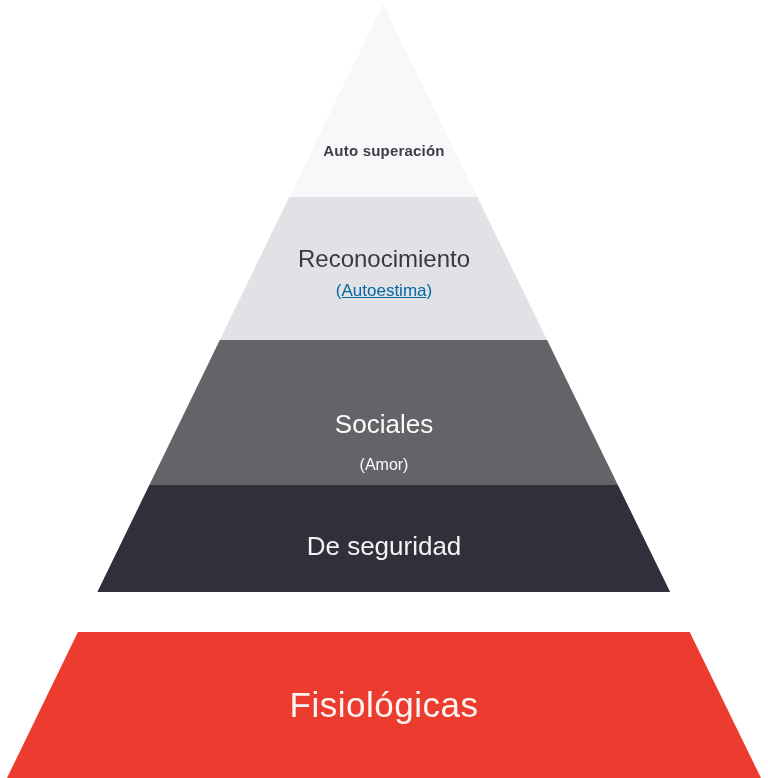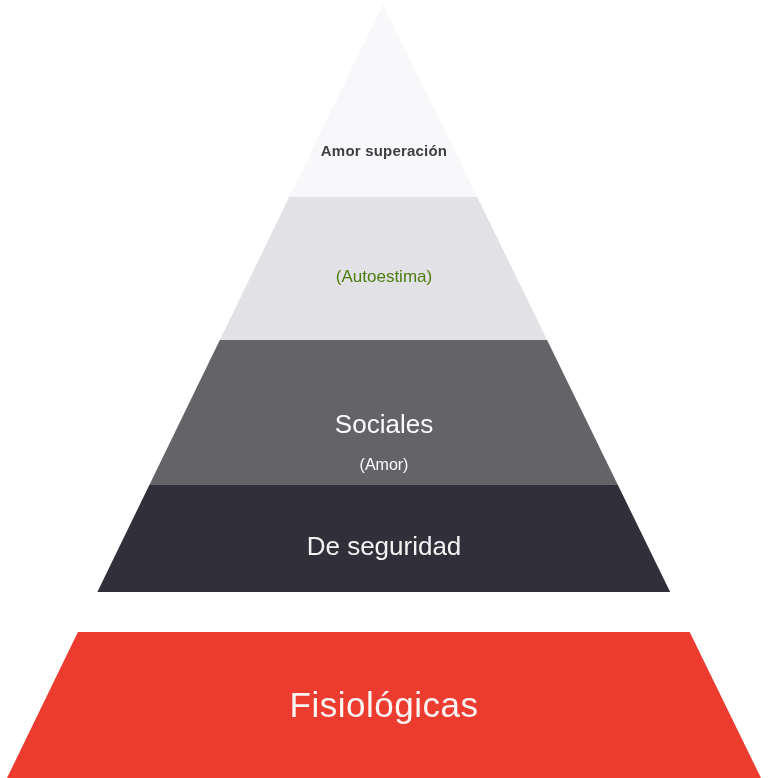--- a/index.html
+++ b/index.html
@@ -57,7 +57,7 @@
   <div class="pyramid">
 
     <div class="band band1" style="background-color: rgb(248, 248, 251);">
-      <div class="lbl lbl1" style="color: rgb(62, 61, 66);">Amor superación</div>
+      <div class="lbl lbl1" style="color: rgb(62, 61, 66);">Auto superación</div>
     </div>
 
     <div class="band band2" style="background-color: rgb(226, 225, 229);">

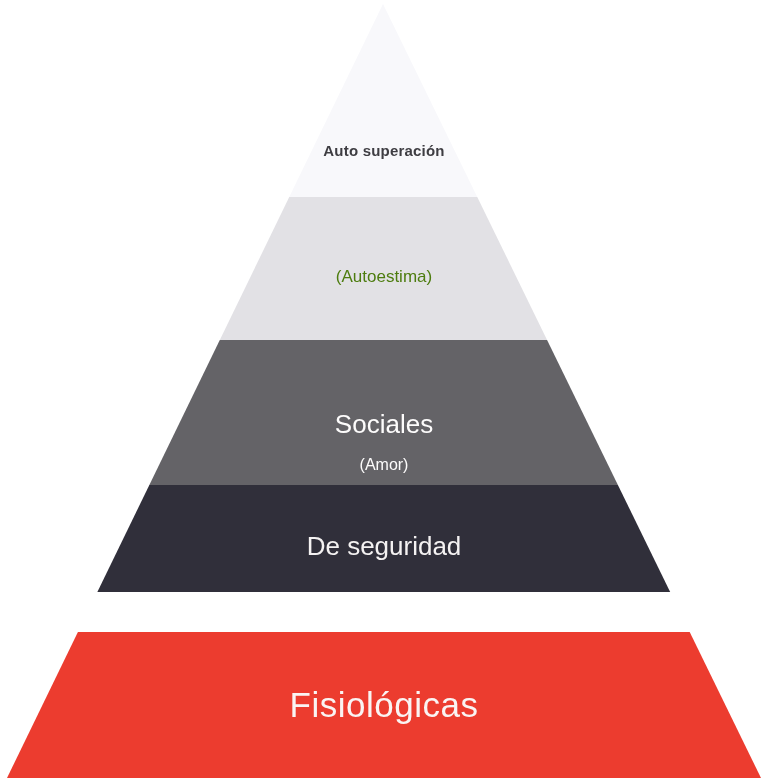--- a/index.html
+++ b/index.html
@@ -61,6 +61,7 @@
     </div>
 
     <div class="band band2" style="background-color: rgb(226, 225, 229);">
+      <div class="lbl lbl2" style="color: rgb(58, 57, 62);">Reconocimiento</div>
       <div class="lbl sub2" style="color: #4d7c0f;">(Autoestima)</div>
     </div>
 

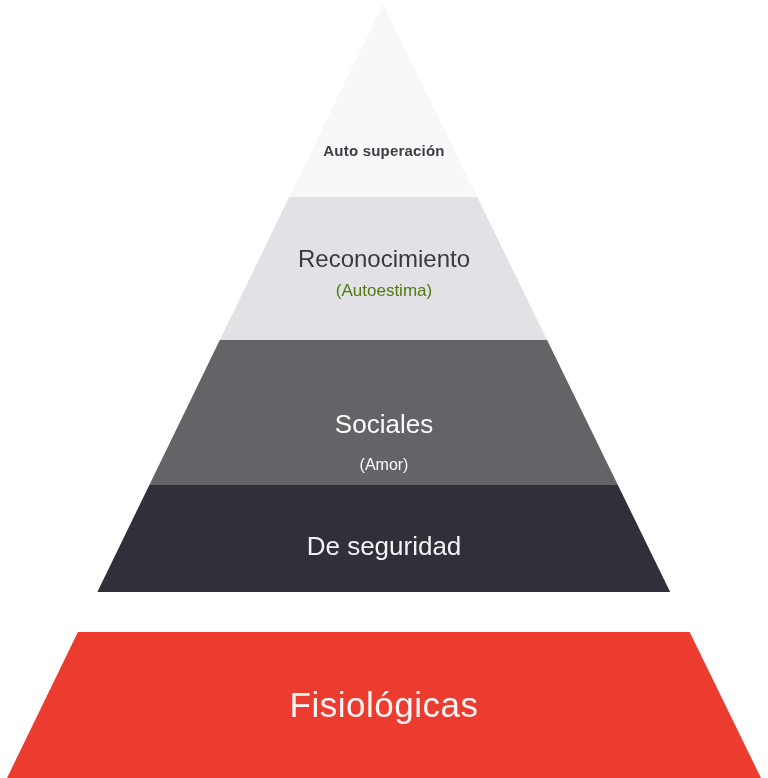--- a/index.html
+++ b/index.html
@@ -62,7 +62,7 @@
 
     <div class="band band2" style="background-color: rgb(226, 225, 229);">
       <div class="lbl lbl2" style="color: rgb(58, 57, 62);">Reconocimiento</div>
-      <div class="lbl sub2" style="color: #4d7c0f;">(Autoestima)</div>
+      <div class="lbl sub2" style="color: #0369a1; text-decoration: underline;">(Autoestima)</div>
     </div>
 
     <div class="band band3" style="background-color: rgb(100, 99, 103);">

